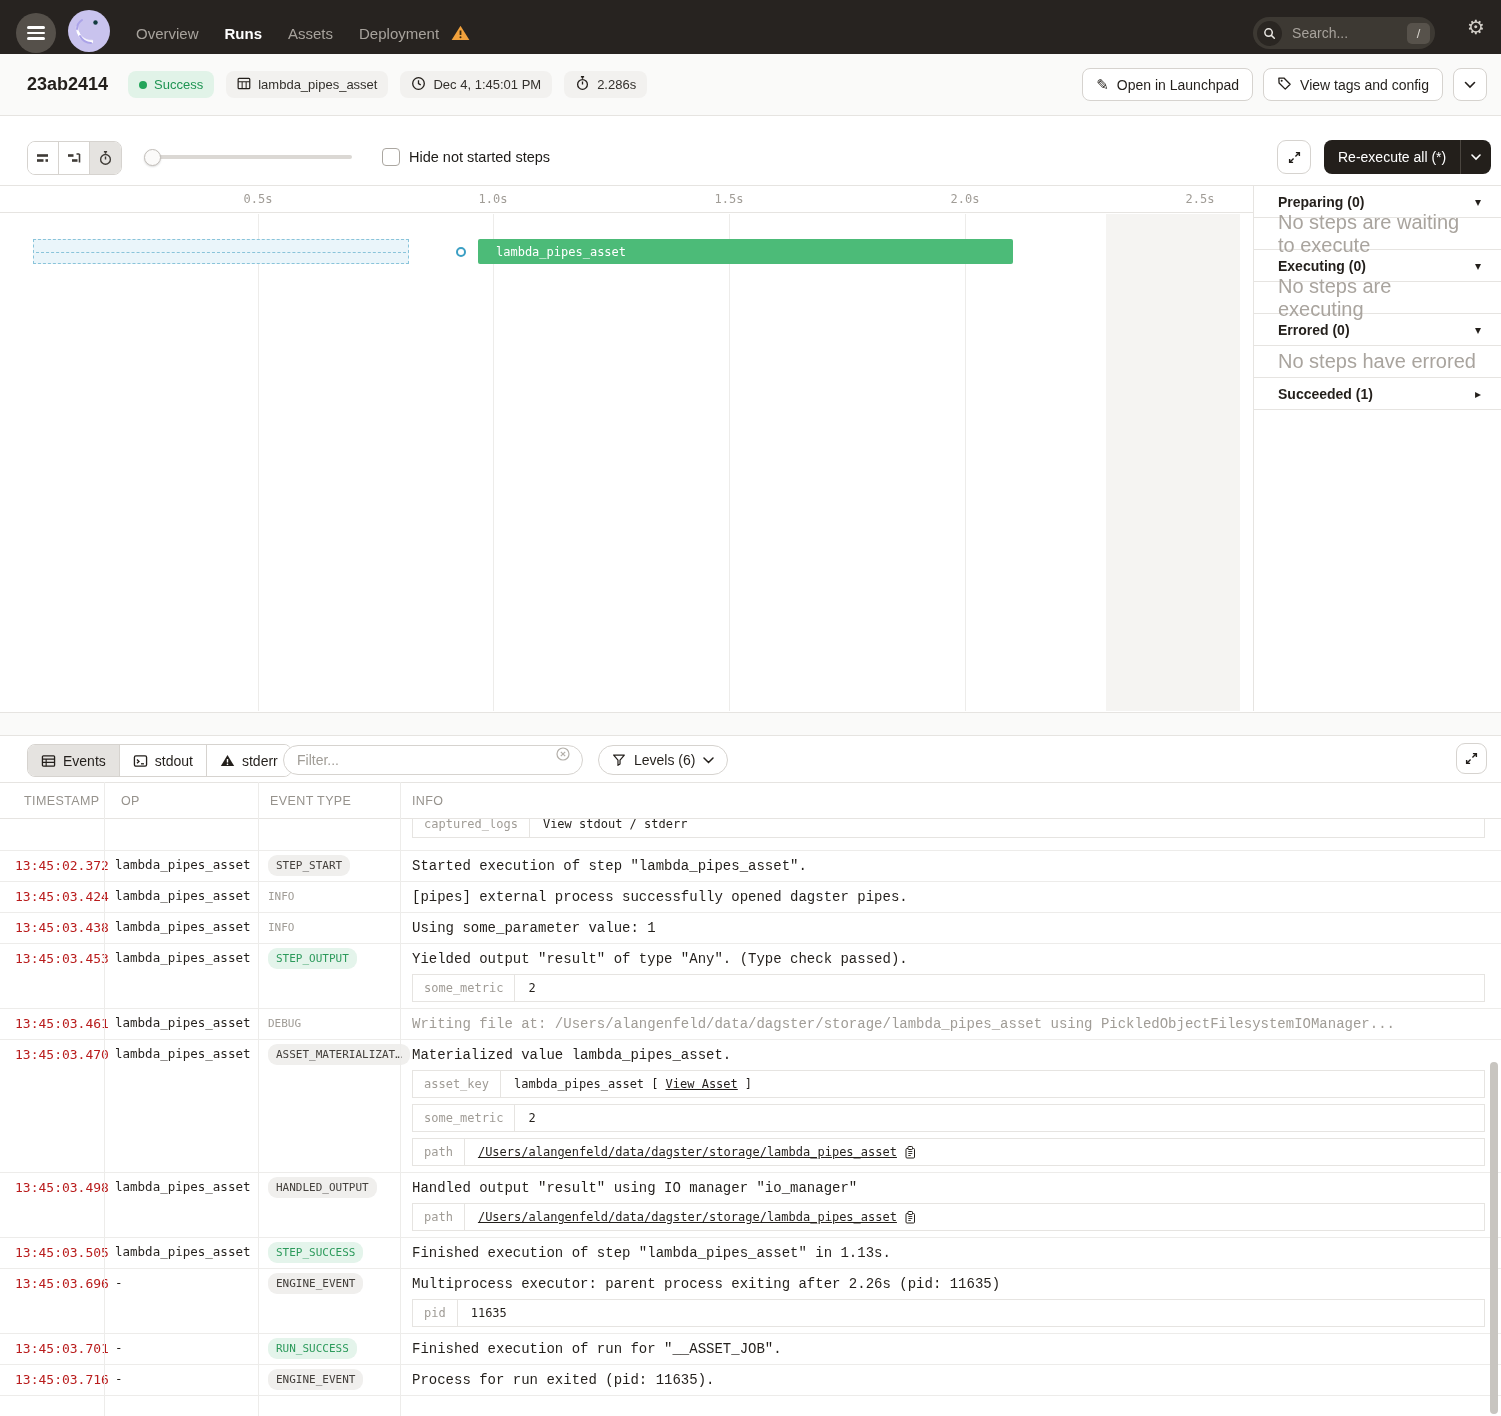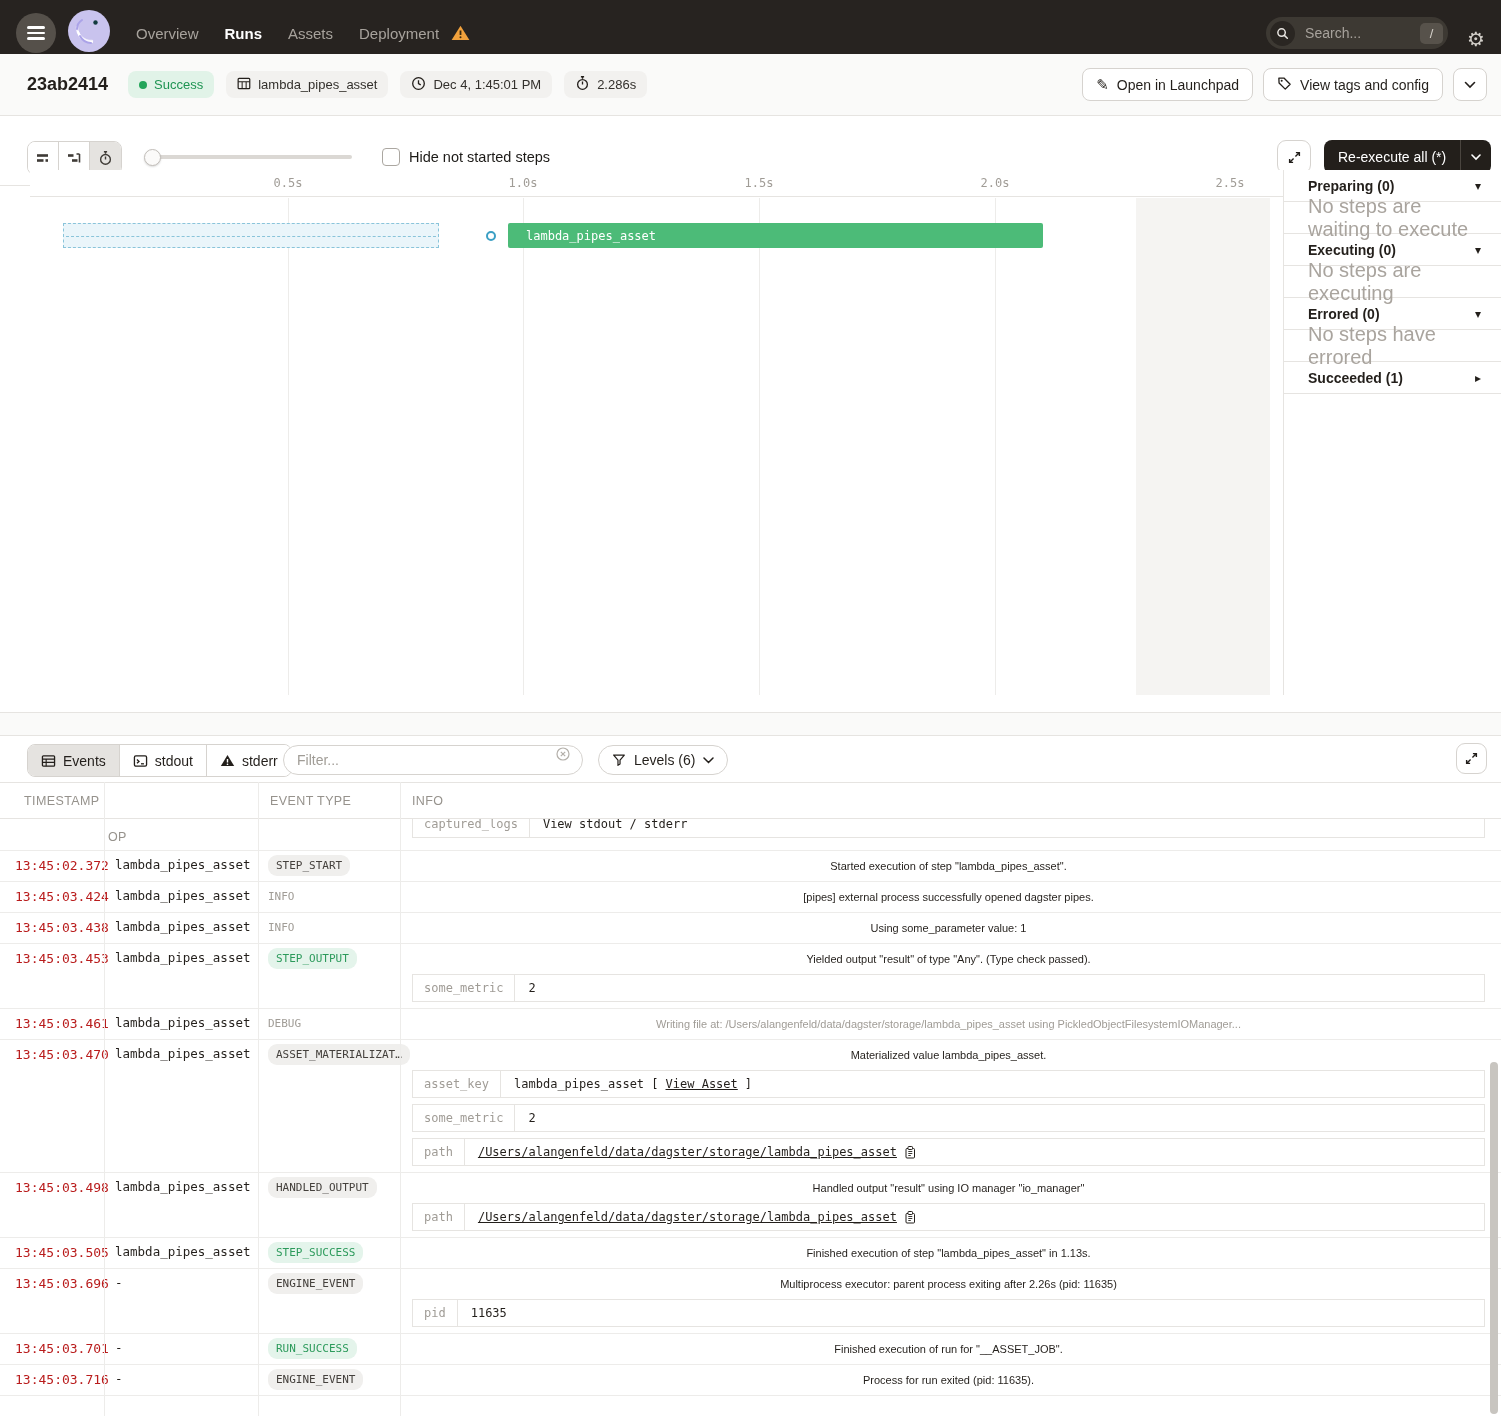--- a/index.html
+++ b/index.html
@@ -17,7 +17,7 @@
   .nav-items{display:flex;align-items:center;gap:26px;margin-left:14px;}
   .nav-item{font-size:15px;color:#A7A29C;text-decoration:none;cursor:pointer;}
   .nav-item.active{color:#fff;font-weight:700;}
-  .nav-right{margin-left:auto;display:flex;align-items:flex-end;gap:19px;}
+  .nav-right{margin-left:auto;display:flex;align-items:flex-start;gap:32px;}
   .searchpill{width:182px;height:32px;border-radius:16px;background:#3D3933;display:flex;
               align-items:center;gap:8px;padding:0 5px 0 4px;}
   .search-circ{width:25px;height:25px;border-radius:50%;background:#2A2622;display:flex;

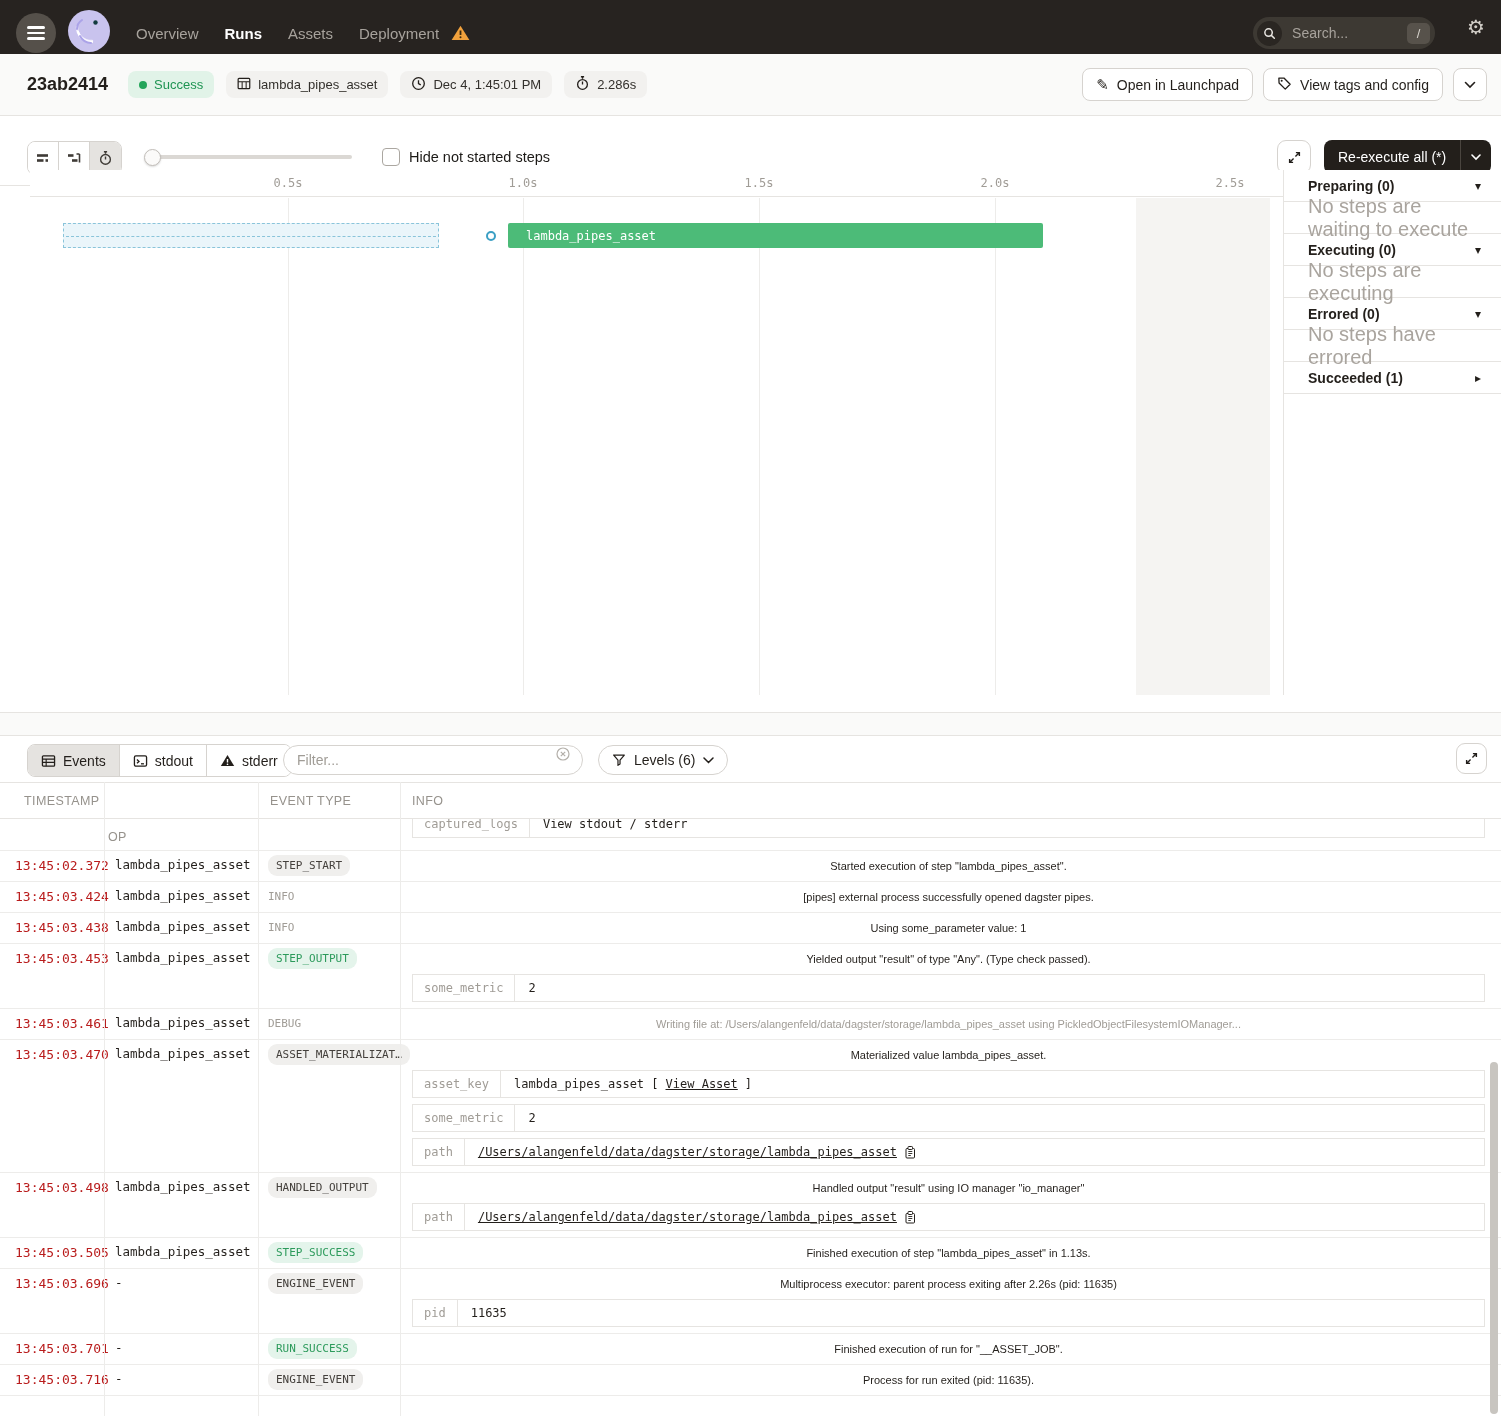--- a/index.html
+++ b/index.html
@@ -69,7 +69,7 @@
                   align-items:center;justify-content:center;}
 
   
-  .main{position:absolute;left:0;top:170px;right:0;height:525px;margin-left:30px;}
+  .main{position:absolute;left:0;top:186px;right:0;height:525px;}
   .gantt{position:absolute;left:0;top:0;width:1253px;height:525px;background:#fff;}
   .axis{position:relative;height:27px;border-bottom:1px solid #E6E4E1;}
   .tick{position:absolute;top:6px;transform:translateX(-50%);font-family:"DejaVu Sans Mono",monospace;

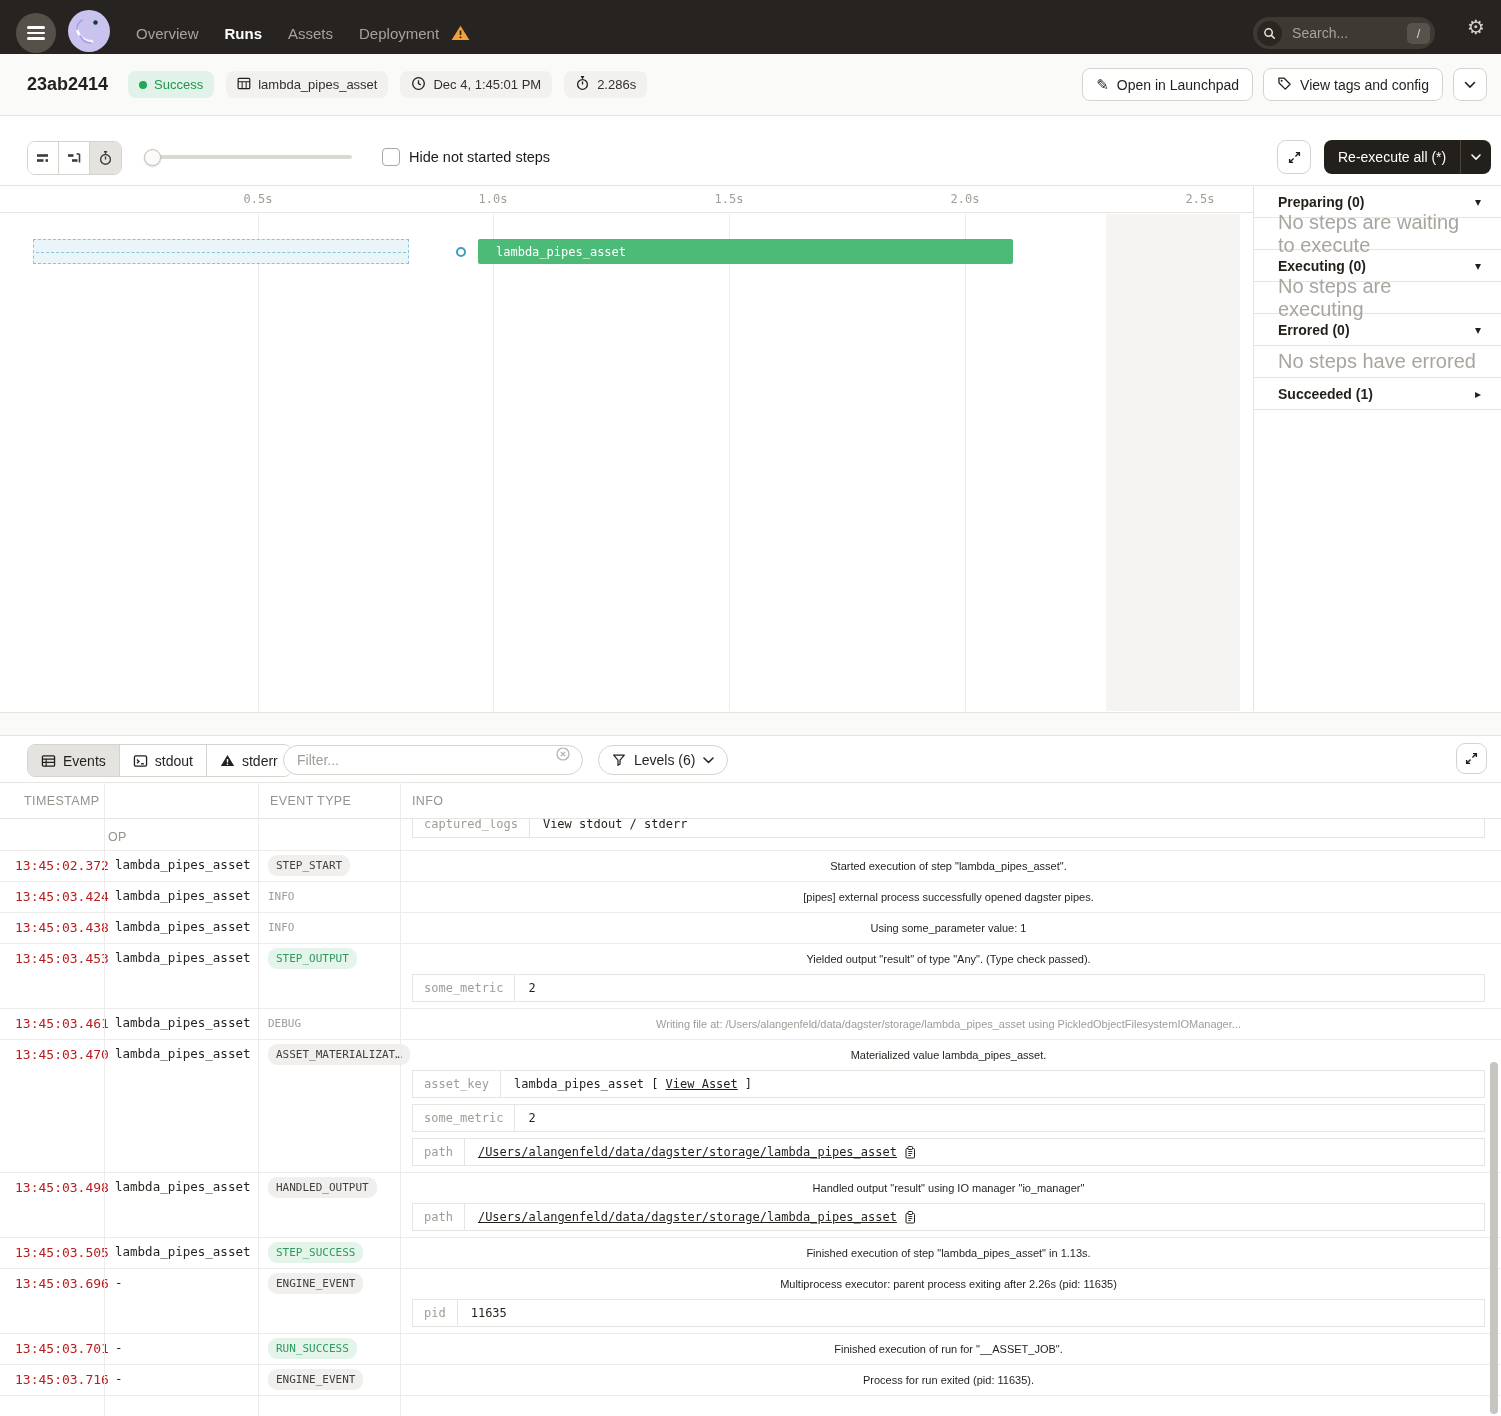--- a/index.html
+++ b/index.html
@@ -413,7 +413,7 @@
     </div>
     <div class="thead">
         <span class="th" style="left: 15px; margin-left: 9px;">TIMESTAMP</span>
-        <span class="th" style="left: 108px; margin-top: 36px;">OP</span>
+        <span class="th" style="left: 121px;">OP</span>
         <span class="th" style="left: 270px;">EVENT TYPE</span>
         <span class="th" style="left: 412px;">INFO</span>
       </div>

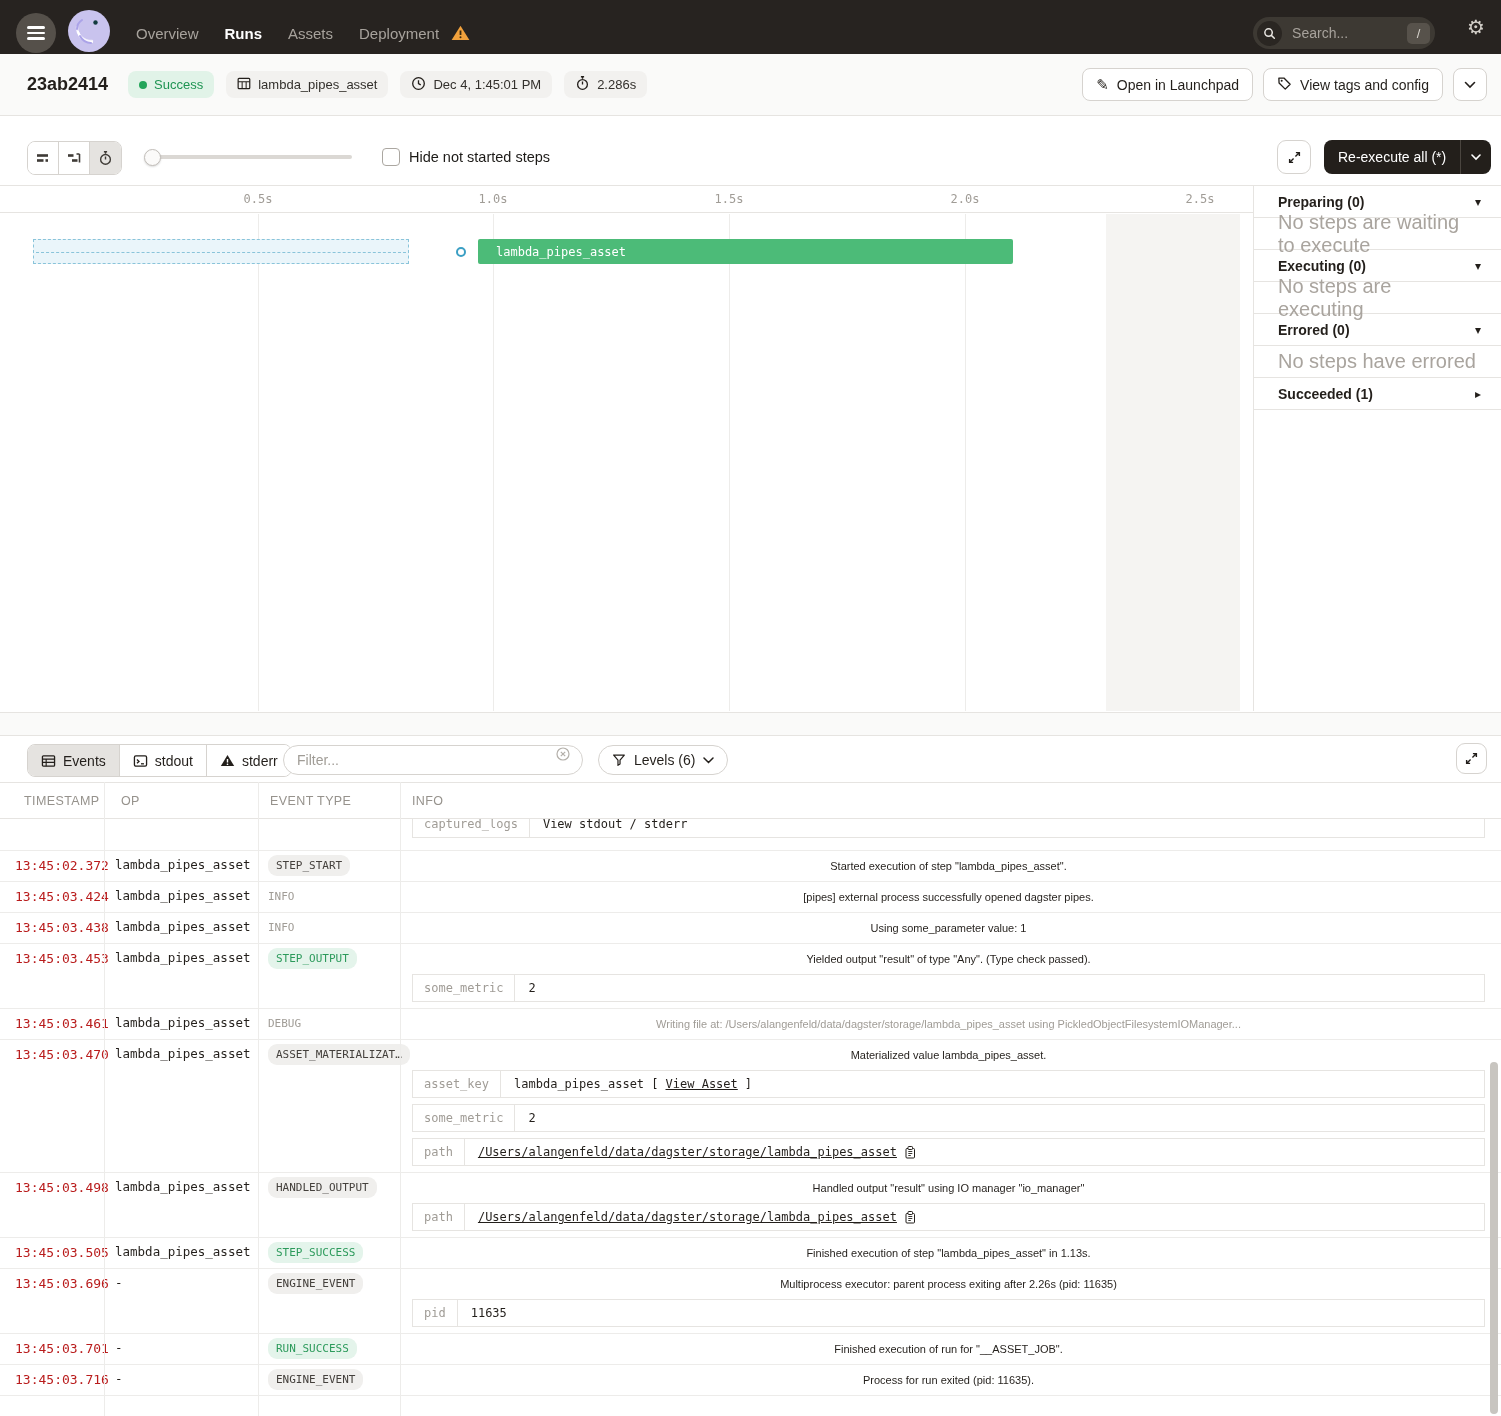--- a/index.html
+++ b/index.html
@@ -138,7 +138,7 @@
   .badge.green{background:#E4F4EB;color:#2C9A5B;}
   .badge.plain{background:none;color:#A09C96;padding:4px 0;}
   .infocell{margin-left:412px;padding:5px 16px 6px 0;}
-  .infoline{font-family:Liberation Sans, sans-serif;font-size:11px;line-height:17px;color:#231F1B;padding-top:2px;text-align:center;}
+  .infoline{font-family:Liberation Mono, monospace;font-size:14px;line-height:17px;color:#231F1B;padding-top:2px;}
   .infoline.dim{color:#A09C96;}
   .meta{display:flex;align-items:stretch;border:1px solid #E6E4E1;margin-top:6px;background:#fff;
         font-family:"DejaVu Sans Mono",monospace;font-size:12px;}

